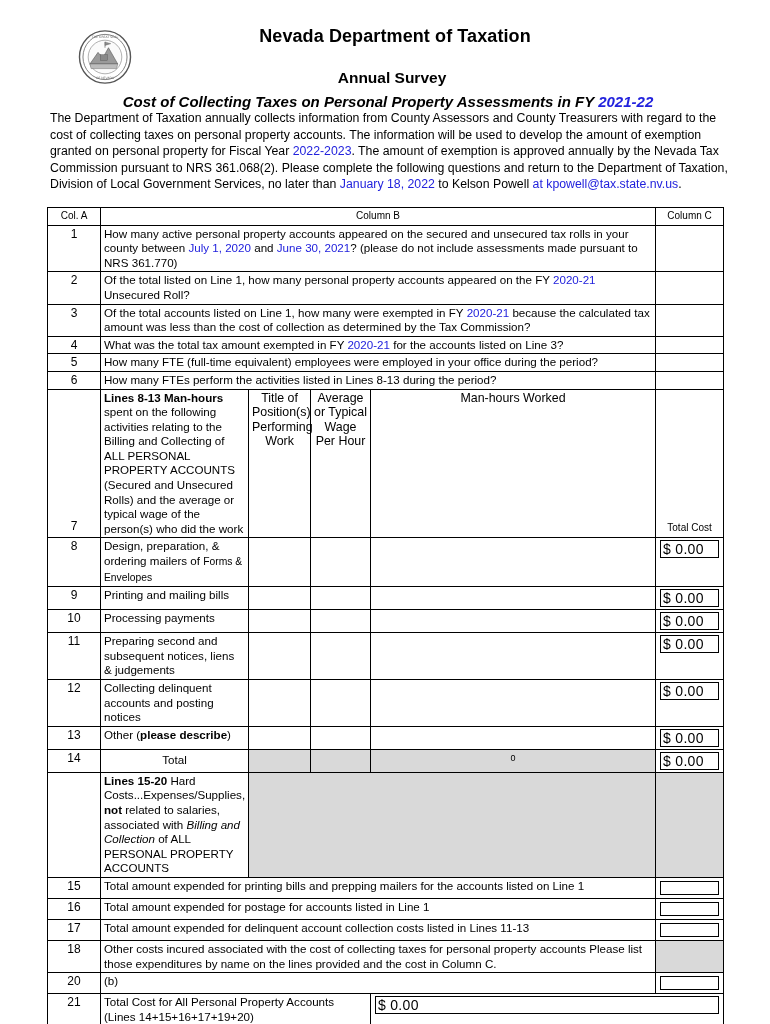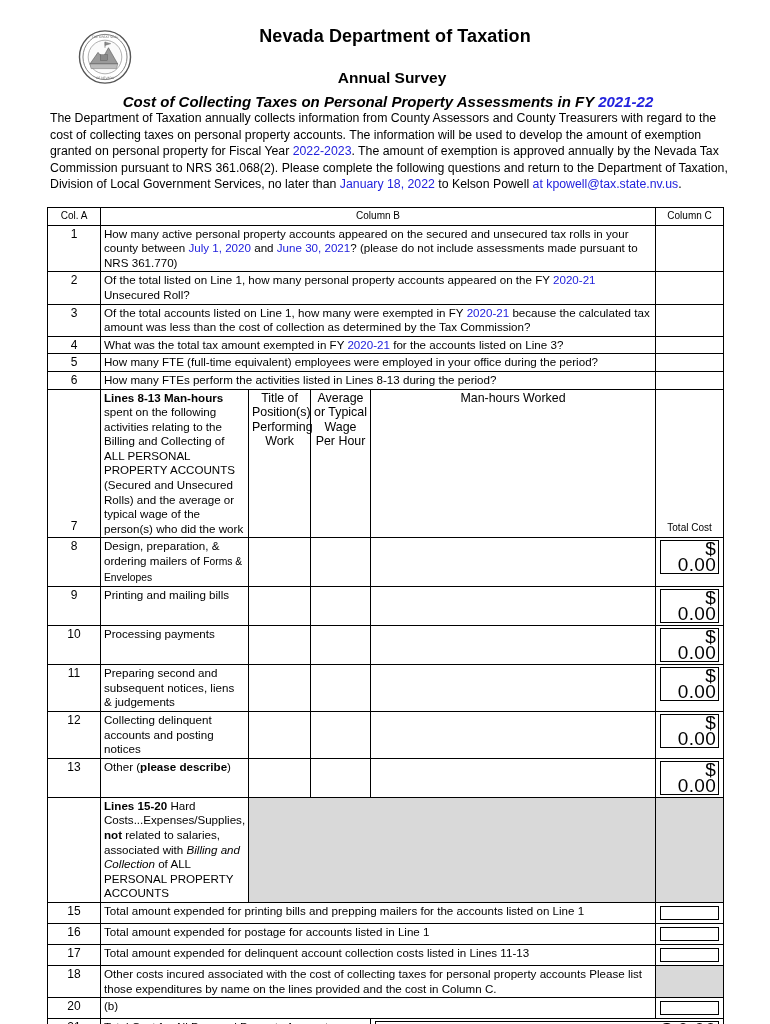--- a/index.html
+++ b/index.html
@@ -83,8 +83,8 @@
   .r7-desc b { font-weight: bold; }
 
   .money {
-    text-align: right; vertical-align: middle;
-    font-size: 19px; font-weight: normal;
+    text-align: left; vertical-align: middle;
+    font-size: 14px; font-weight: normal;
     letter-spacing: .3px;
     padding: 0;
   }

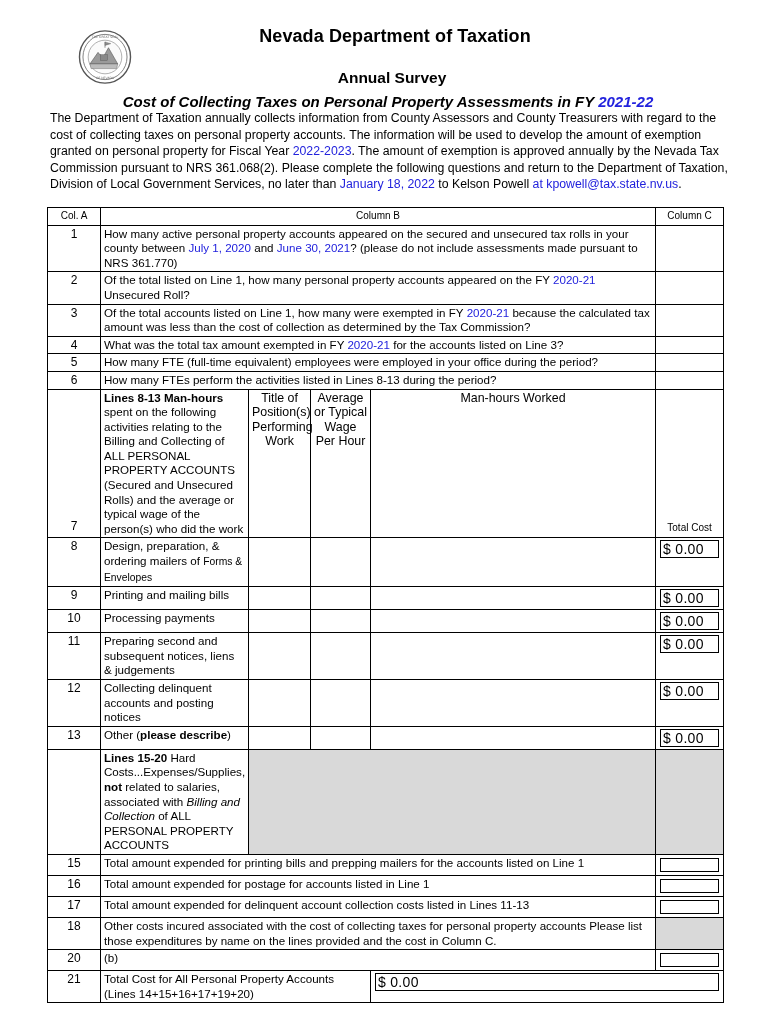--- a/index.html
+++ b/index.html
@@ -265,6 +265,16 @@
             </td>
     </tr>
 
+    <tr>
+      <td class="cA">14</td>
+      <td colspan="2" class="ctr" style="vertical-align:middle">Total</td>
+      <td class="shade"></td>
+      <td class="shade"></td>
+      <td class="shade tiny-zero">0</td>
+      <td class="money">
+              <div class="moneybox">$ 0.00</div>
+            </td>
+    </tr>
 
     <tr style="height:46px">
       <td class="cA"></td>

